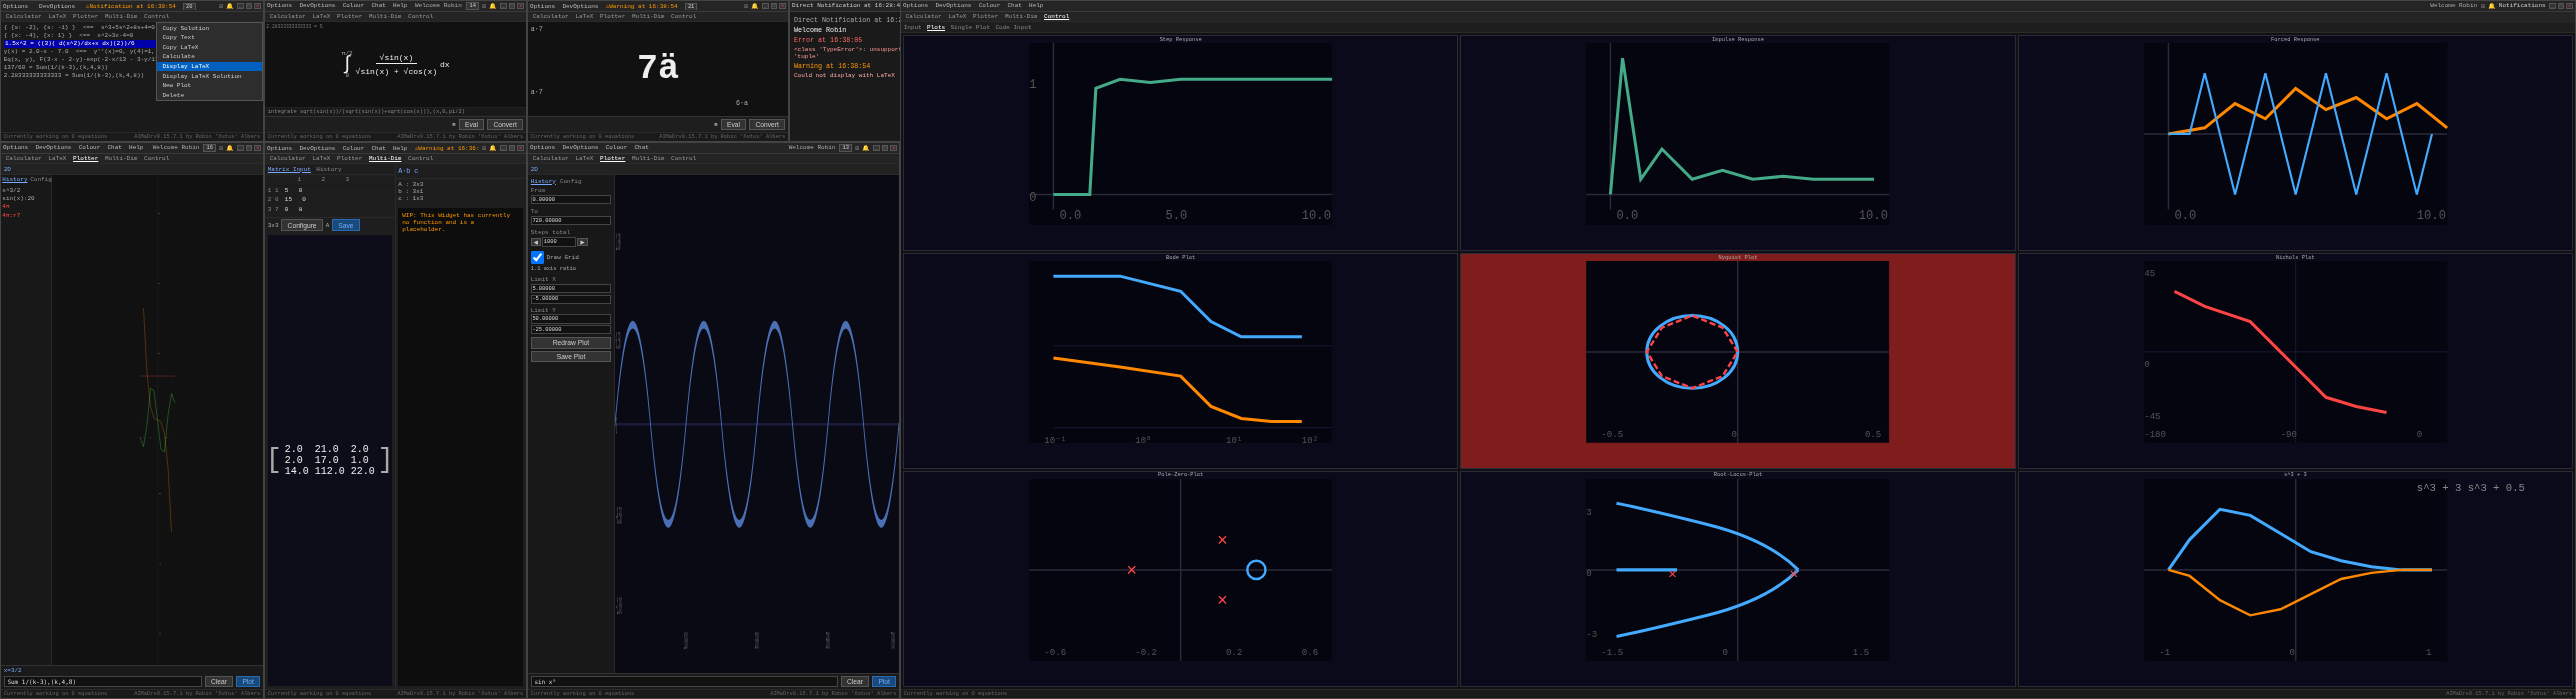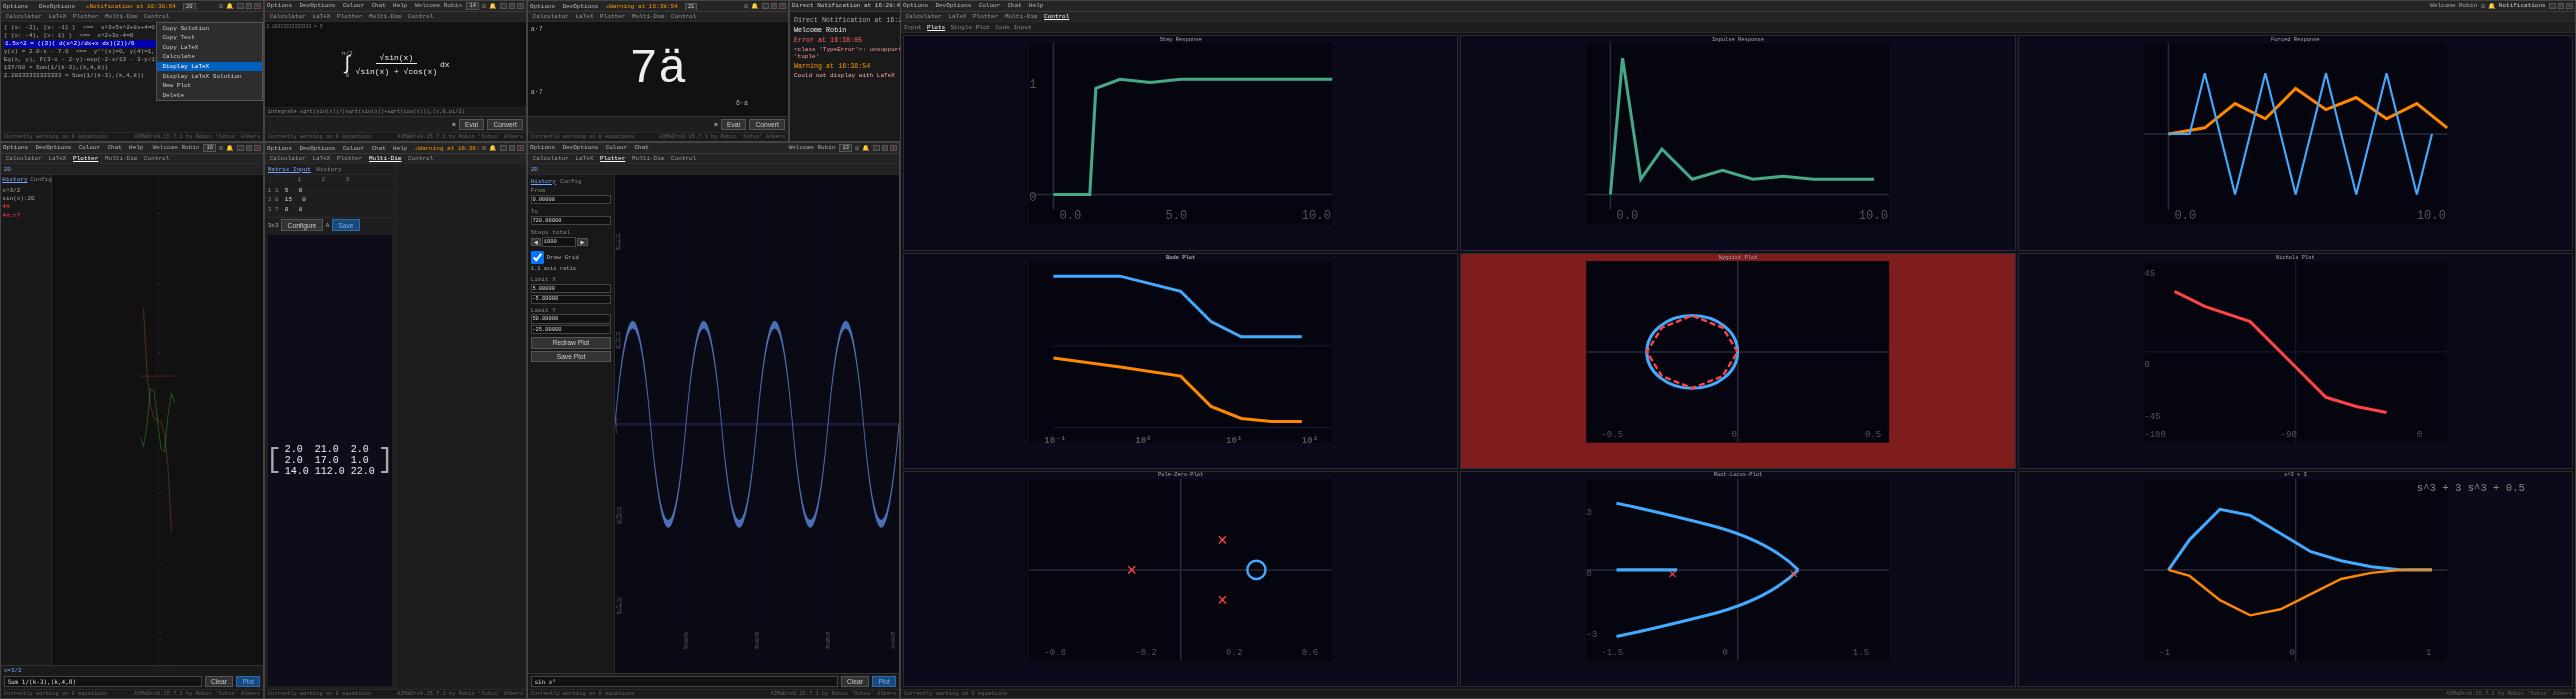--- a/index.html
+++ b/index.html
@@ -262,7 +262,7 @@
     <div style="flex:1;display:flex;flex-direction:column;overflow:hidden;background:#111;position:relative;">
       <div style="position:absolute;top:2.7px;left:2.7px;font-size:6.7px;color:#aaa;">a·7</div>
       <div style="flex:1;display:flex;align-items:center;justify-content:center;">
-        <span style="font-size:48px;color:#eee;font-weight:normal;">7ä</span>
+        <span style="font-size:35px;color:#eee;font-weight:bold;">7ä</span>
       </div>
       <div style="position:absolute;bottom:20px;left:2.7px;font-size:6.7px;color:#aaa;">a·7</div>
       <div style="position:absolute;bottom:9.4px;right:40px;font-size:6.7px;color:#aaa;">6·a</div>

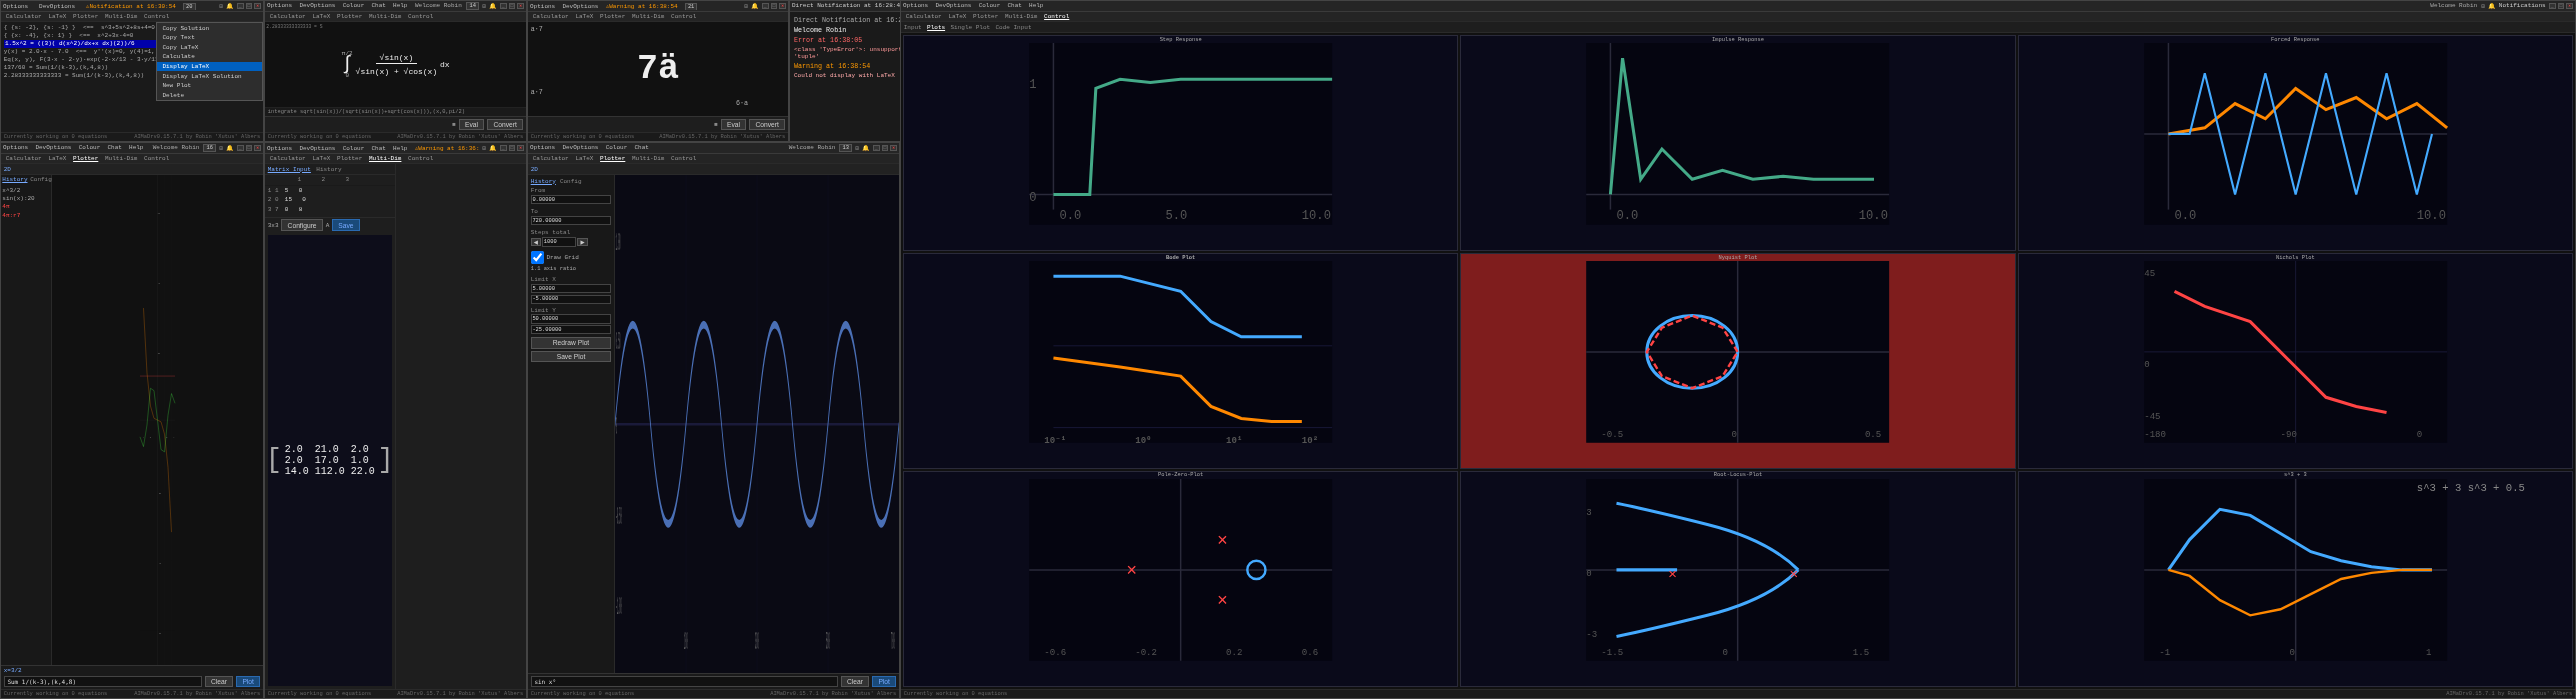--- a/index.html
+++ b/index.html
@@ -460,6 +460,15 @@
         </div>
       </div>
 
+      <div style="width:50%;display:flex;flex-direction:column;">
+        <div style="padding:2.7px;font-size:6.7px;color:#7af;border-bottom:0.7px solid #2a2a2a;">A·b c</div>
+        <div style="padding:2.7px;font-size:6px;color:#aaa;">
+          <div>A : 3x3</div>
+          <div>b : 3x1</div>
+          <div>c : 1x3</div>
+        </div>
+        <div style="flex:1;background:#0d0d0d;padding:4px;font-size:6px;color:#f90;margin:2.7px;">WIP: This Widget has currently no function and is a placeholder.</div>
+      </div>
     </div>
     <div class="statusbar">
       <span>Currently working on 0 equations</span>

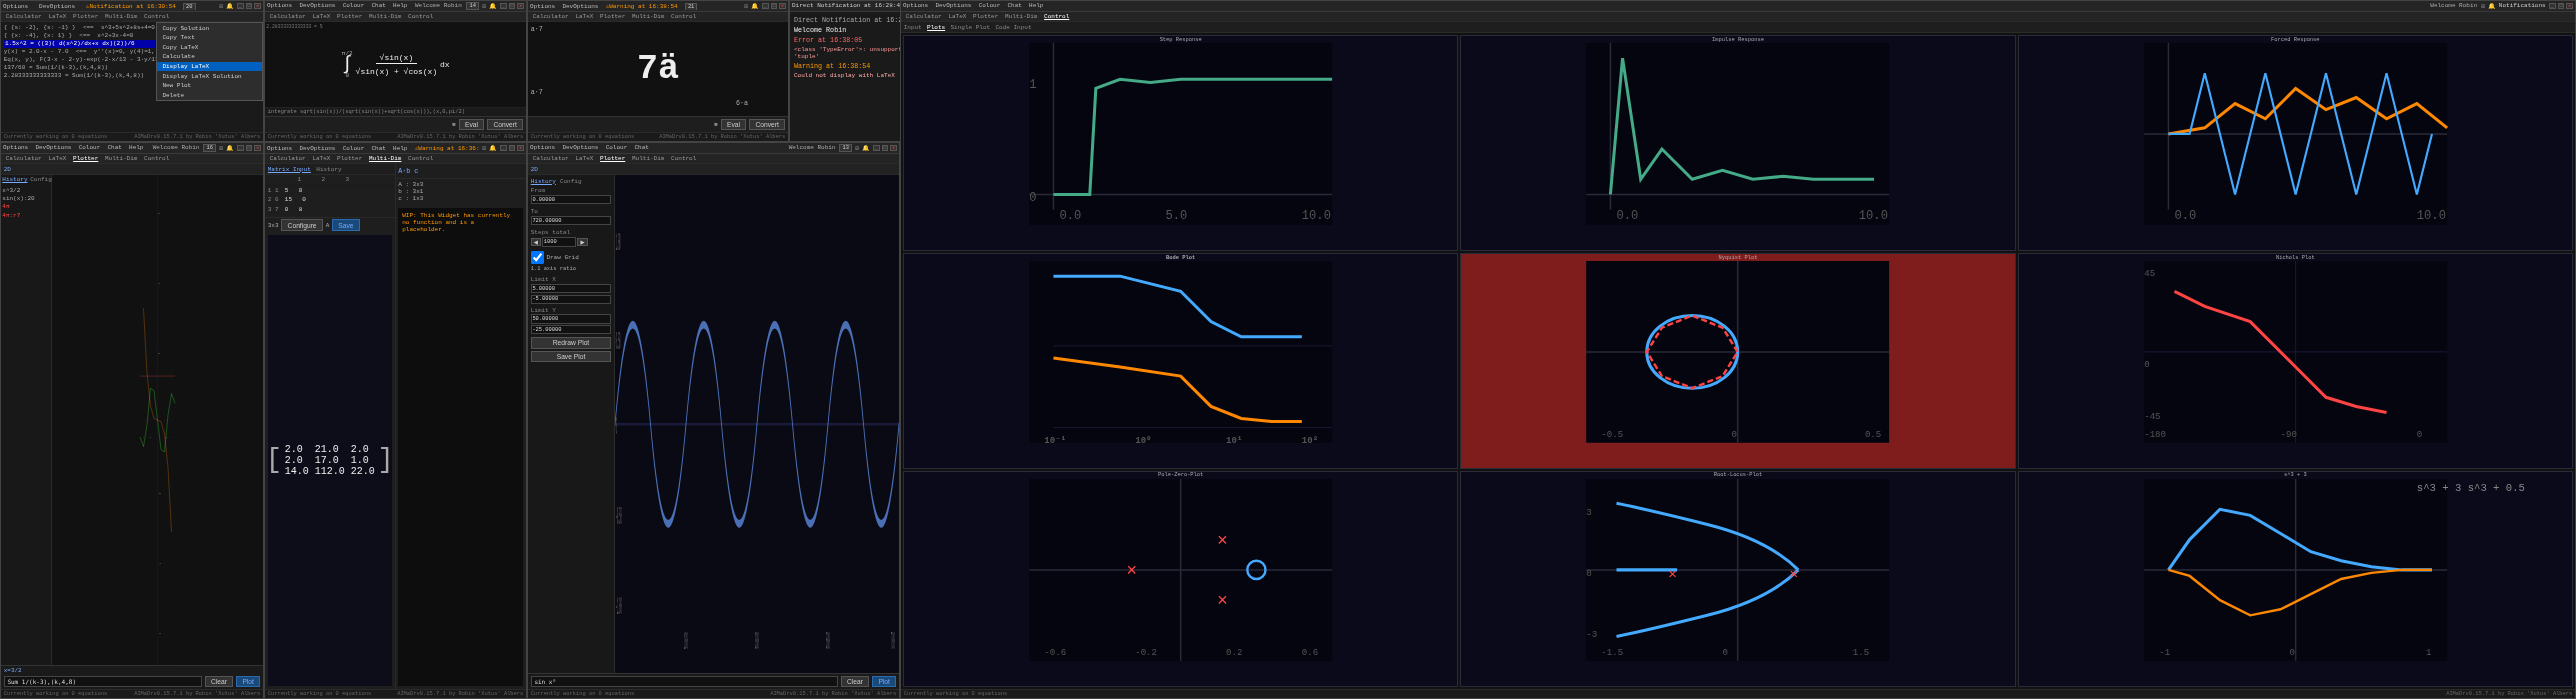--- a/index.html
+++ b/index.html
@@ -661,7 +661,7 @@
         </svg>
       </div>
 
-      <div style="background:#0a0a1a;border:0.7px solid #2a2a3a;position:relative;overflow:hidden;font-weight:bold;">
+      <div style="background:#0a0a1a;border:0.7px solid #2a2a3a;position:relative;overflow:hidden;">
         <div style="font-size:5.4px;color:#aaa;text-align:center;padding:0.7px;">Bode Plot</div>
         <svg viewBox="0 0 100 60" width="100%" height="85%" style="font-size:11px">
           <rect width="100" height="60" fill="#050510"></rect>

